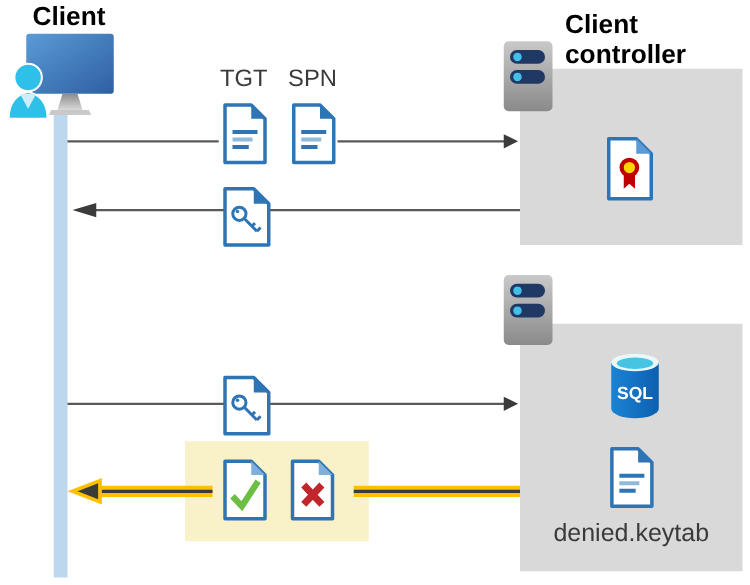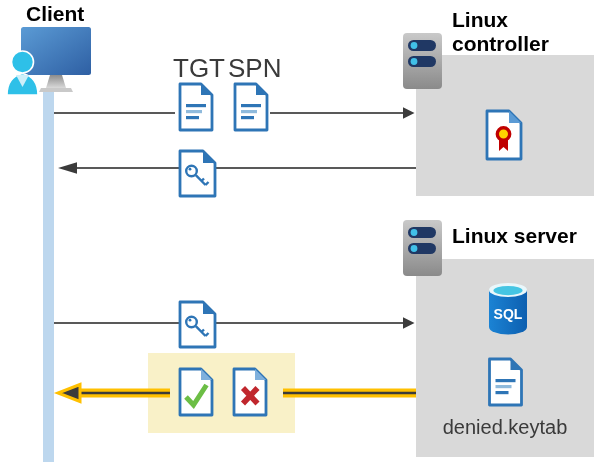--- a/index.html
+++ b/index.html
@@ -125,7 +125,7 @@
     <circle cx="12" cy="29.5" r="3.4" fill="var(--c-cyan)"></circle>
   </svg>
 
-  <div class="abs title z2" style="left:452px;top:8px;width:135px;">Linux controller</div>
+  <div class="abs title z2" style="left:452px;top:8px;width:135px;">Client controller</div>
 
   <svg class="abs z2" style="left:485px;top:109px;" width="38" height="52" viewBox="0 0 38 52">
     <path d="M2 2 H24 L36 14 V50 H2 Z" fill="#fff" stroke="var(--c-docblue)" stroke-width="2.8" stroke-linejoin="round"></path>

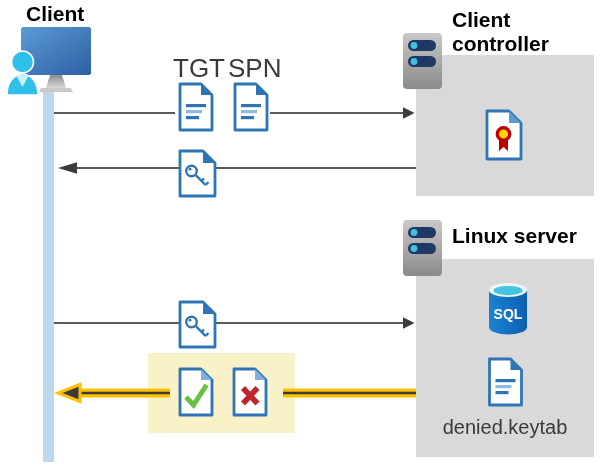--- a/index.html
+++ b/index.html
@@ -11,7 +11,7 @@
   .gray-box{background:var(--c-graybox);}
   .yellow-box{background:var(--c-yellowbg);}
   .title{font-weight:bold;color:#000;font-size:21px;line-height:1.15;}
-  .small-label{color:var(--c-text);font-size:26px;}
+  .small-label{color:var(--c-text);font-size:19px;}
   .center{text-align:center;}
   .lifeline{background:var(--c-lifeline);}
   svg{display:block;}

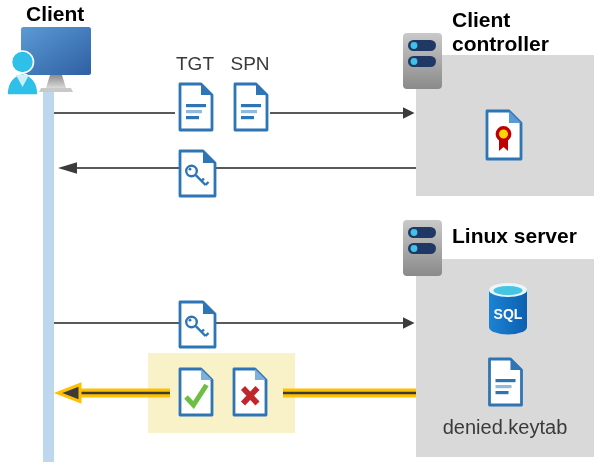--- a/index.html
+++ b/index.html
@@ -148,7 +148,6 @@
     <circle cx="12" cy="29.5" r="3.4" fill="var(--c-cyan)"></circle>
   </svg>
 
-  <div class="abs title z2" style="left:452px;top:224px;width:140px;">Linux server</div>
 
   <svg class="abs z2" style="left:487px;top:282px;" width="42" height="54" viewBox="0 0 42 54">
     <defs>

